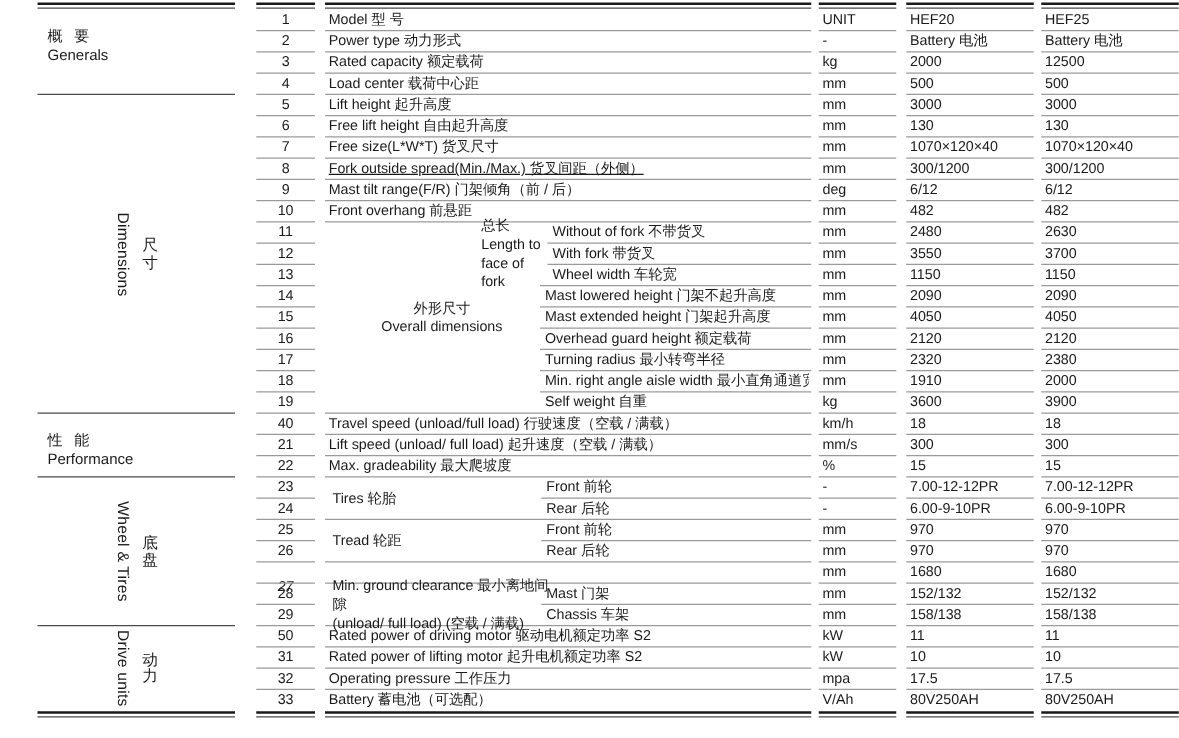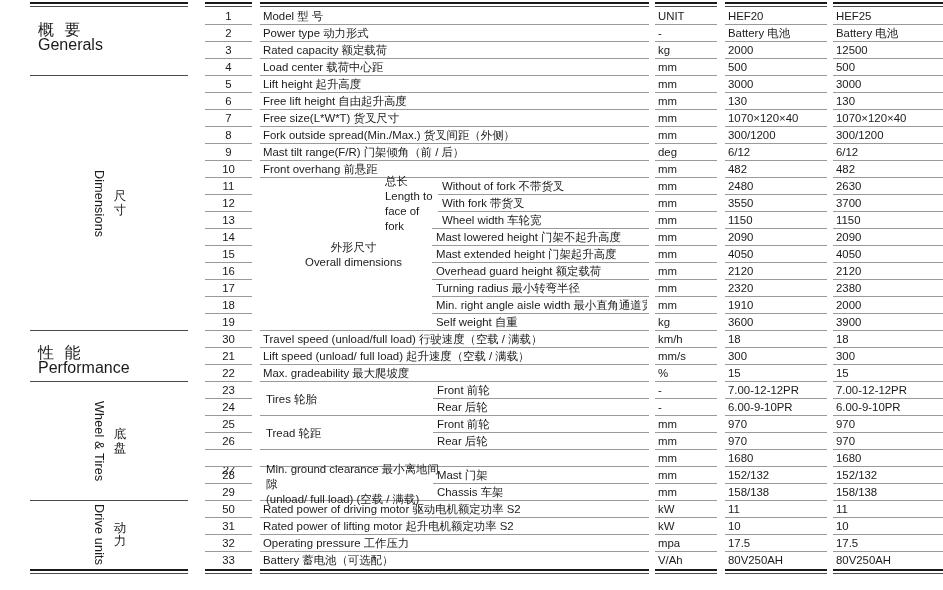--- a/index.html
+++ b/index.html
@@ -27,7 +27,7 @@
   .side-group { position: absolute; left: 30px; width: 158px; }
 
   .side-flat {
-    font-size: 16px; line-height: 15px;
+    font-size: 12px; line-height: 15px;
     color: #1a1a1a; padding-left: 8px; padding-top: 14px;
   }
   .side-flat .cn { letter-spacing: 3px; }

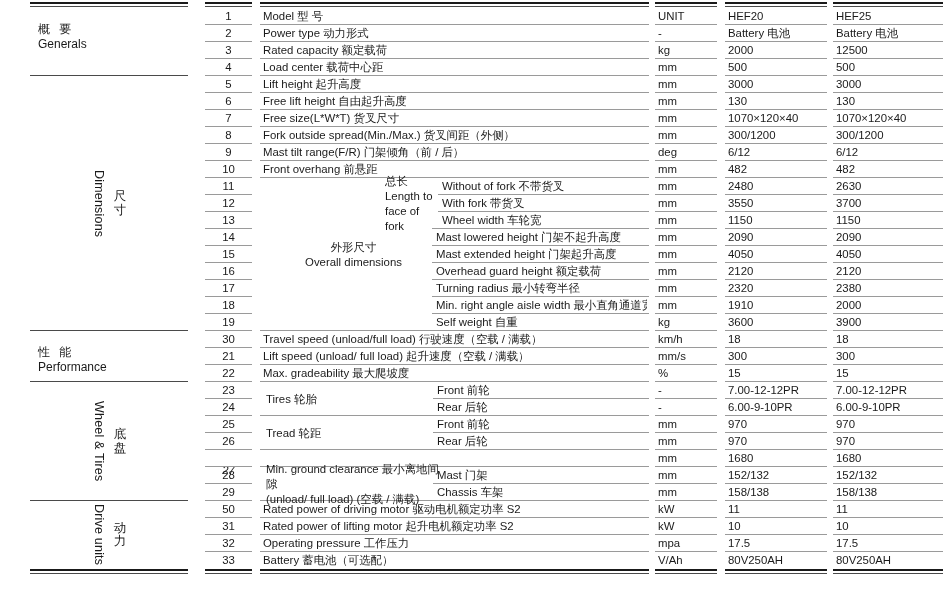--- a/index.html
+++ b/index.html
@@ -302,7 +302,7 @@
         <div class="c-no" style="left: 0px; top: 0px; width: 47px;">
           <div class="cell">8</div>
         </div>
-        <div class="c-desc" style="left: 55px; top: 0px; width: 387px;">
+        <div class="c-desc" style="left: 55px; top: 0px; width: 387px; text-decoration: underline;">
           <div class="cell">Fork outside spread(Min./Max.) 货叉间距（外侧）</div>
         </div>
         <div class="c-unit" style="left: 450px; top: 0px; width: 66px;">

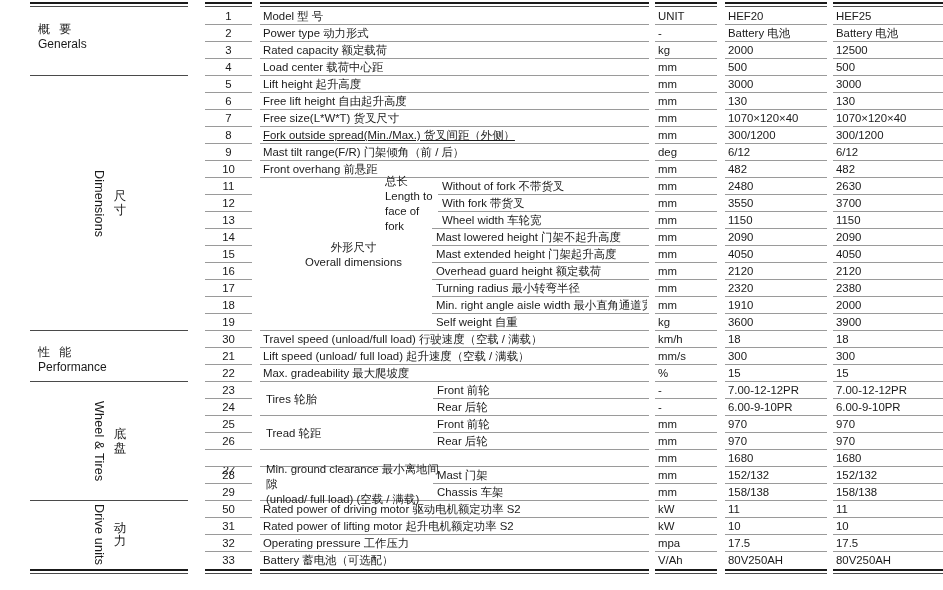--- a/index.html
+++ b/index.html
@@ -564,7 +564,7 @@
       <div class="rule" style="left: 55px; top: 330px; width: 389px;"></div>
       <div class="row" style="top: 331px; height: 17px;">
         <div class="c-no" style="left: 0px; top: 0px; width: 47px;">
-          <div class="cell">30</div>
+          <div class="cell">40</div>
         </div>
         <div class="c-desc" style="left: 55px; top: 0px; width: 387px;">
           <div class="cell">Travel speed (unload/full load) 行驶速度（空载 / 满载）</div>

